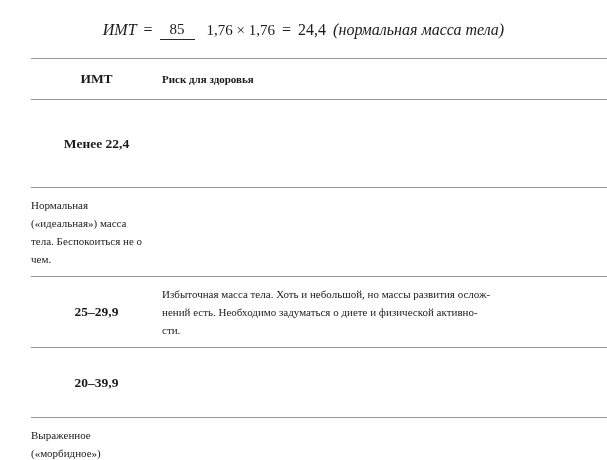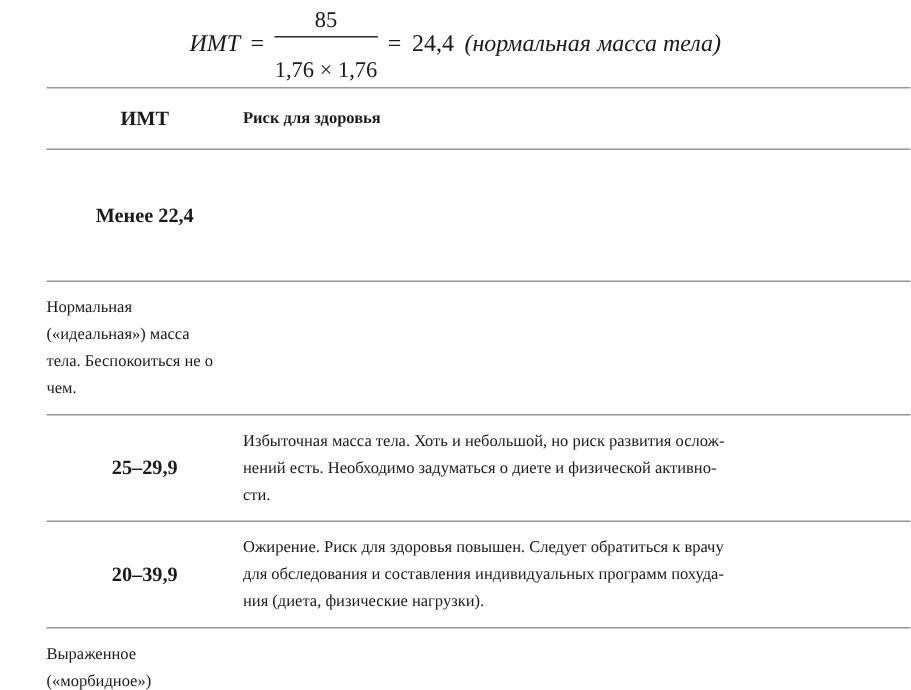--- a/index.html
+++ b/index.html
@@ -28,7 +28,7 @@
   .imt-var { font-style: italic; }
   .frac {
     display: inline-flex;
-    flex-direction: column;
+    flex-direction: row;
     align-items: stretch;
     text-align: center;
     font-size: 15px;

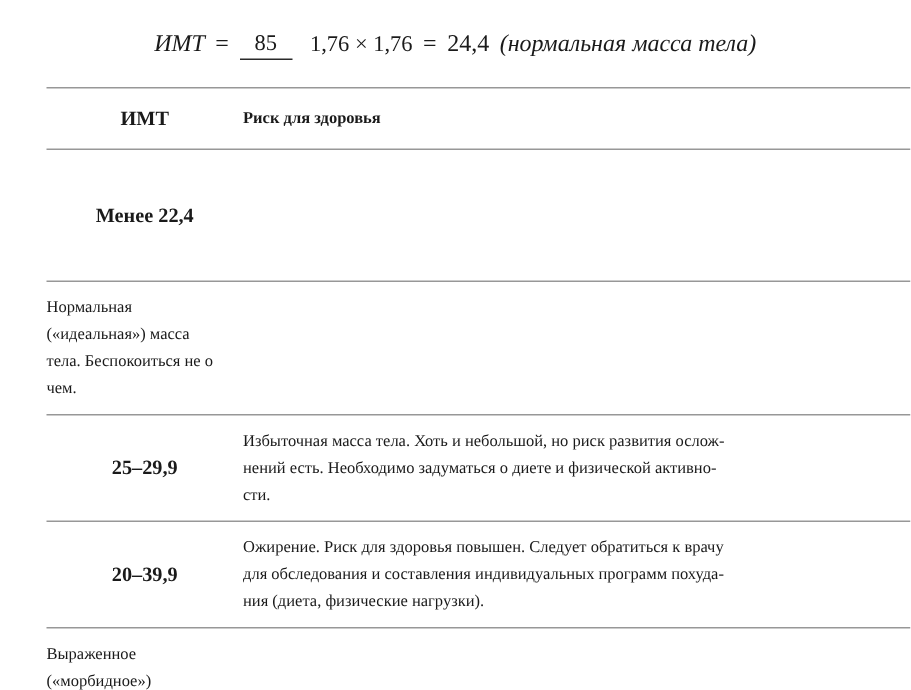--- a/index.html
+++ b/index.html
@@ -110,7 +110,7 @@
 
   <div class="trow h69">
     <div class="cell-bmi">25–29,9</div>
-    <div class="cell-risk">Избыточная масса тела. Хоть и небольшой, но риск развития ослож-
+    <div class="cell-risk">Избыточная масса тела. Хоть и небольшой, но массы развития ослож-
 нений есть. Необходимо задуматься о диете и физической активно-
 сти.</div>
   </div>

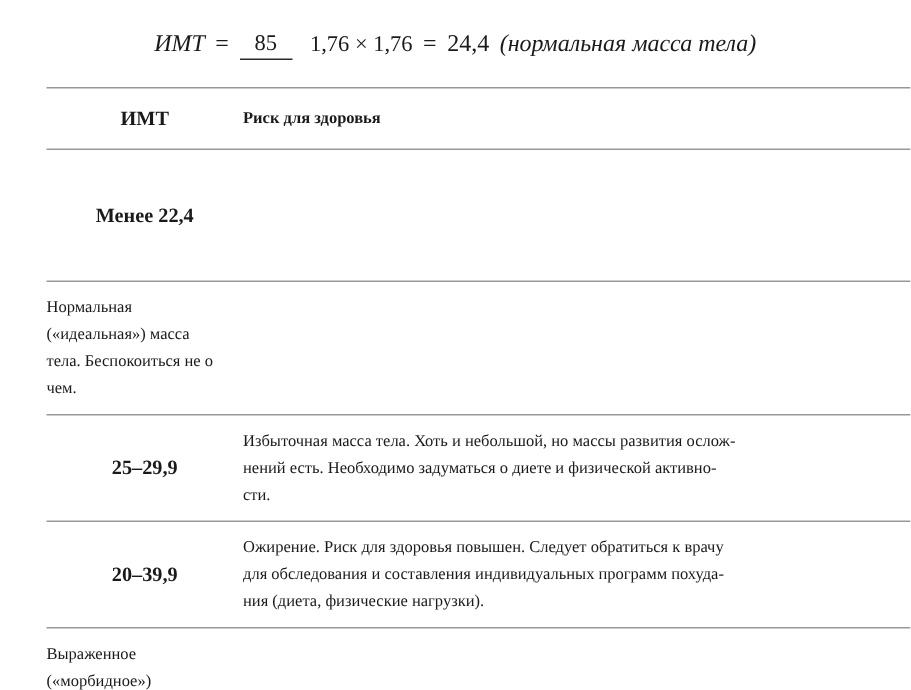--- a/index.html
+++ b/index.html
@@ -117,9 +117,6 @@
 
   <div class="trow h70">
     <div class="cell-bmi">20–39,9</div>
-    <div class="cell-risk">Ожирение. Риск для здоровья повышен. Следует обратиться к врачу
-для обследования и составления индивидуальных программ похуда-
-ния (диета, физические нагрузки).</div>
   </div>
 
   <div class="trow h86">

